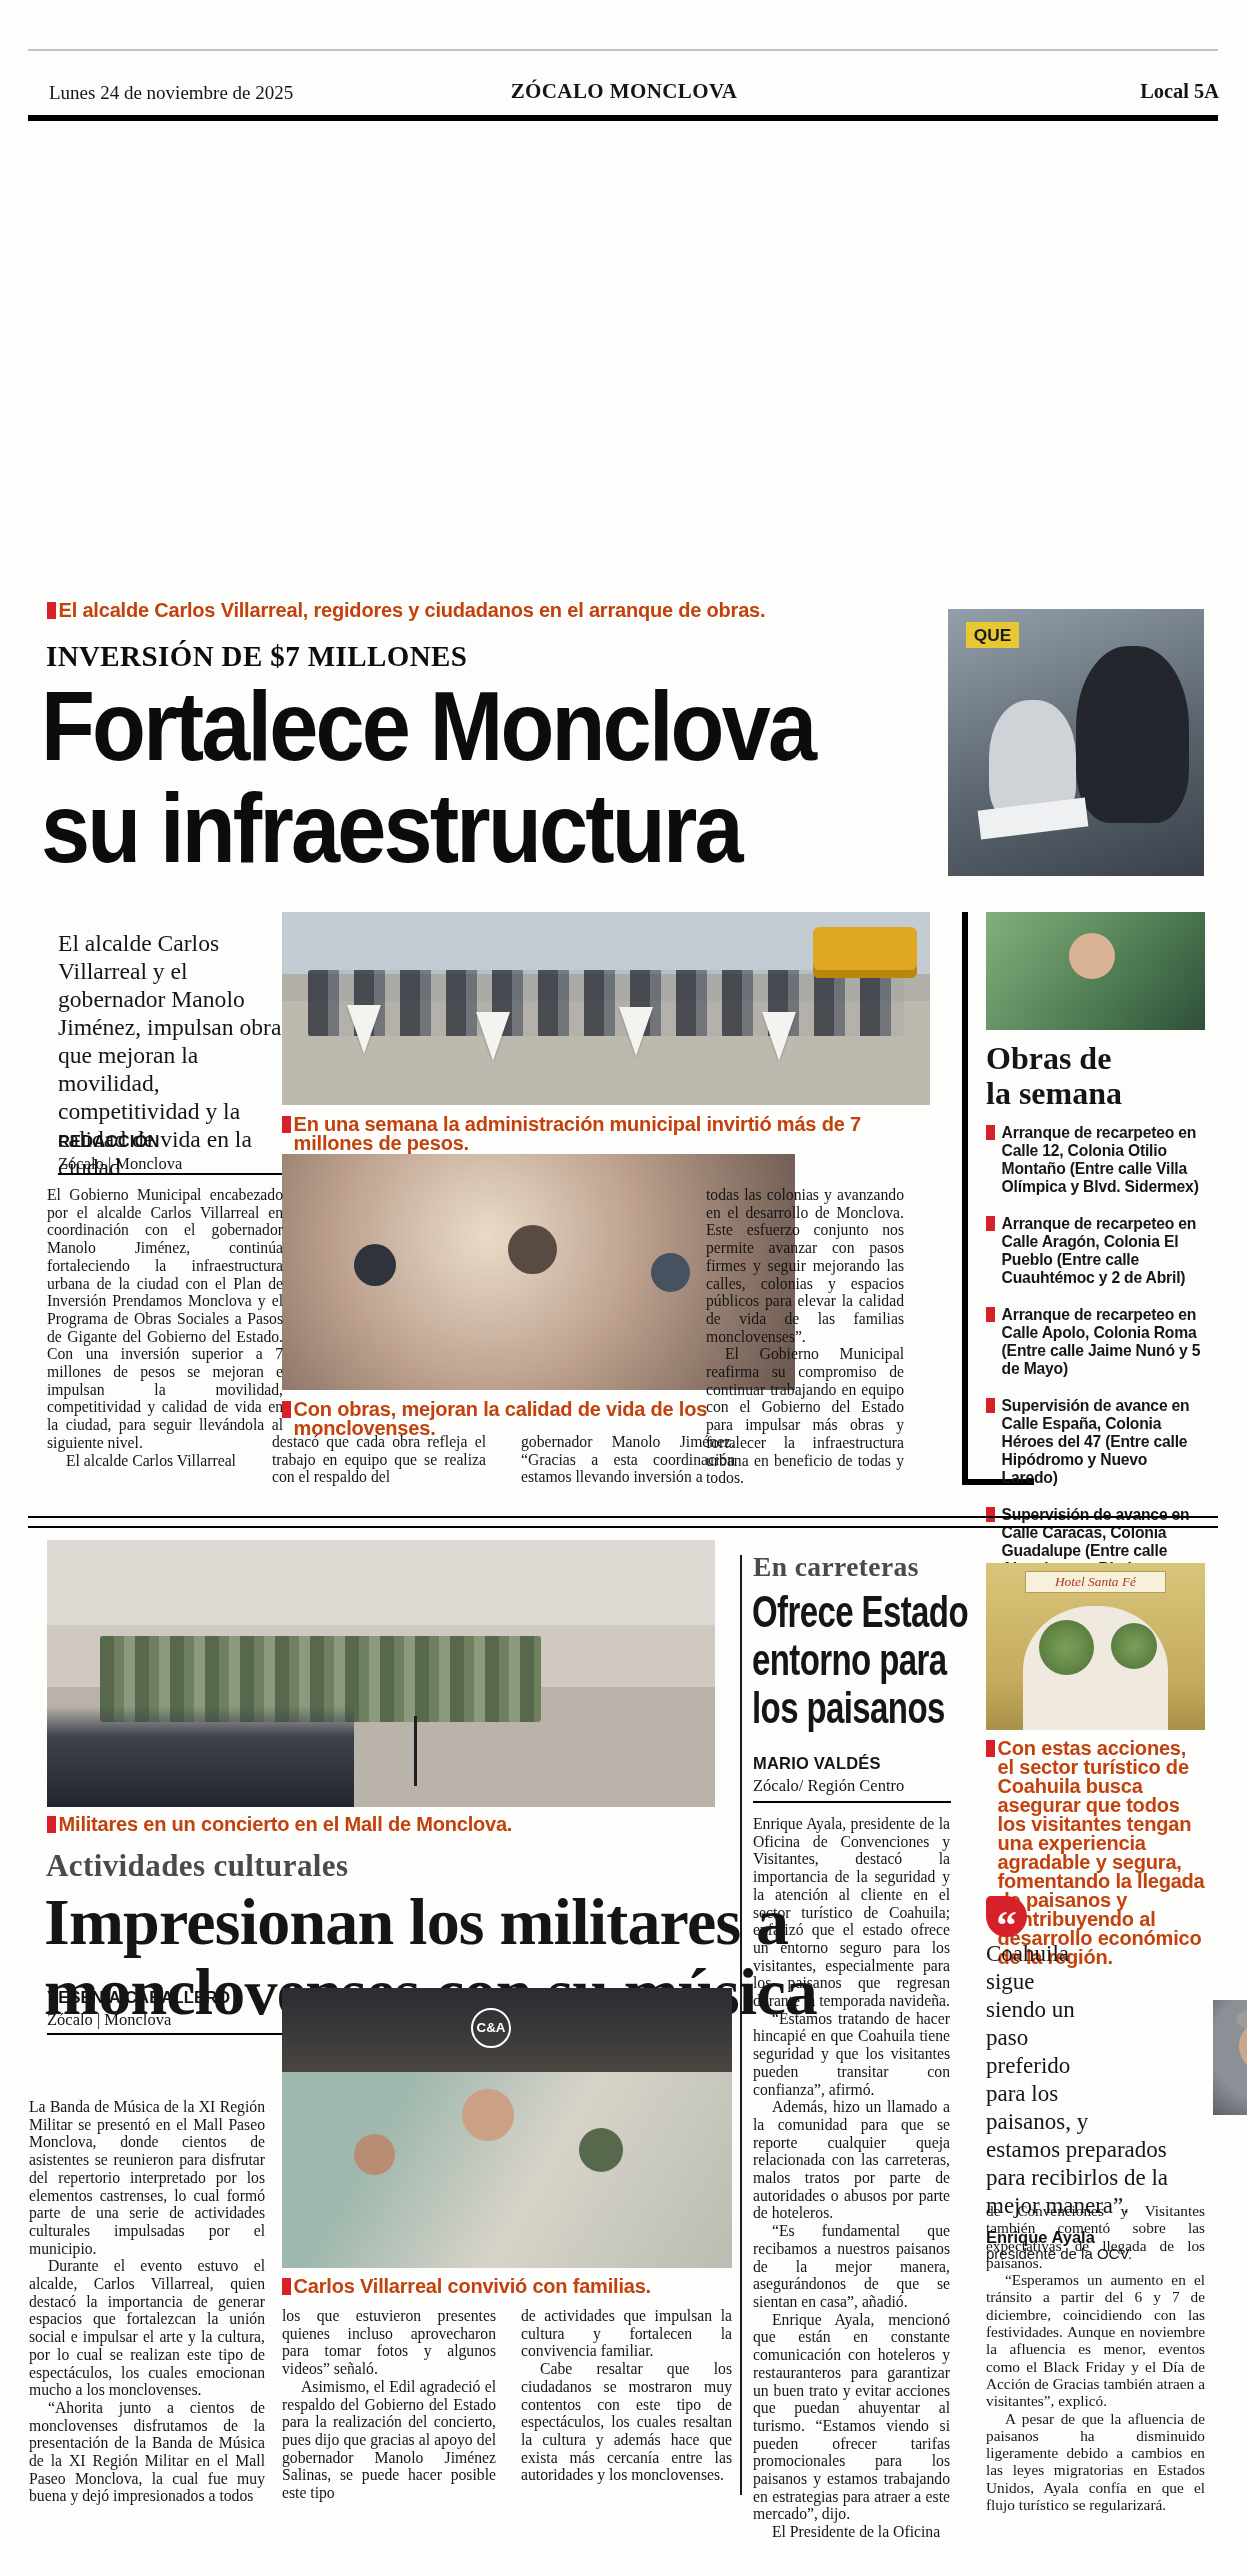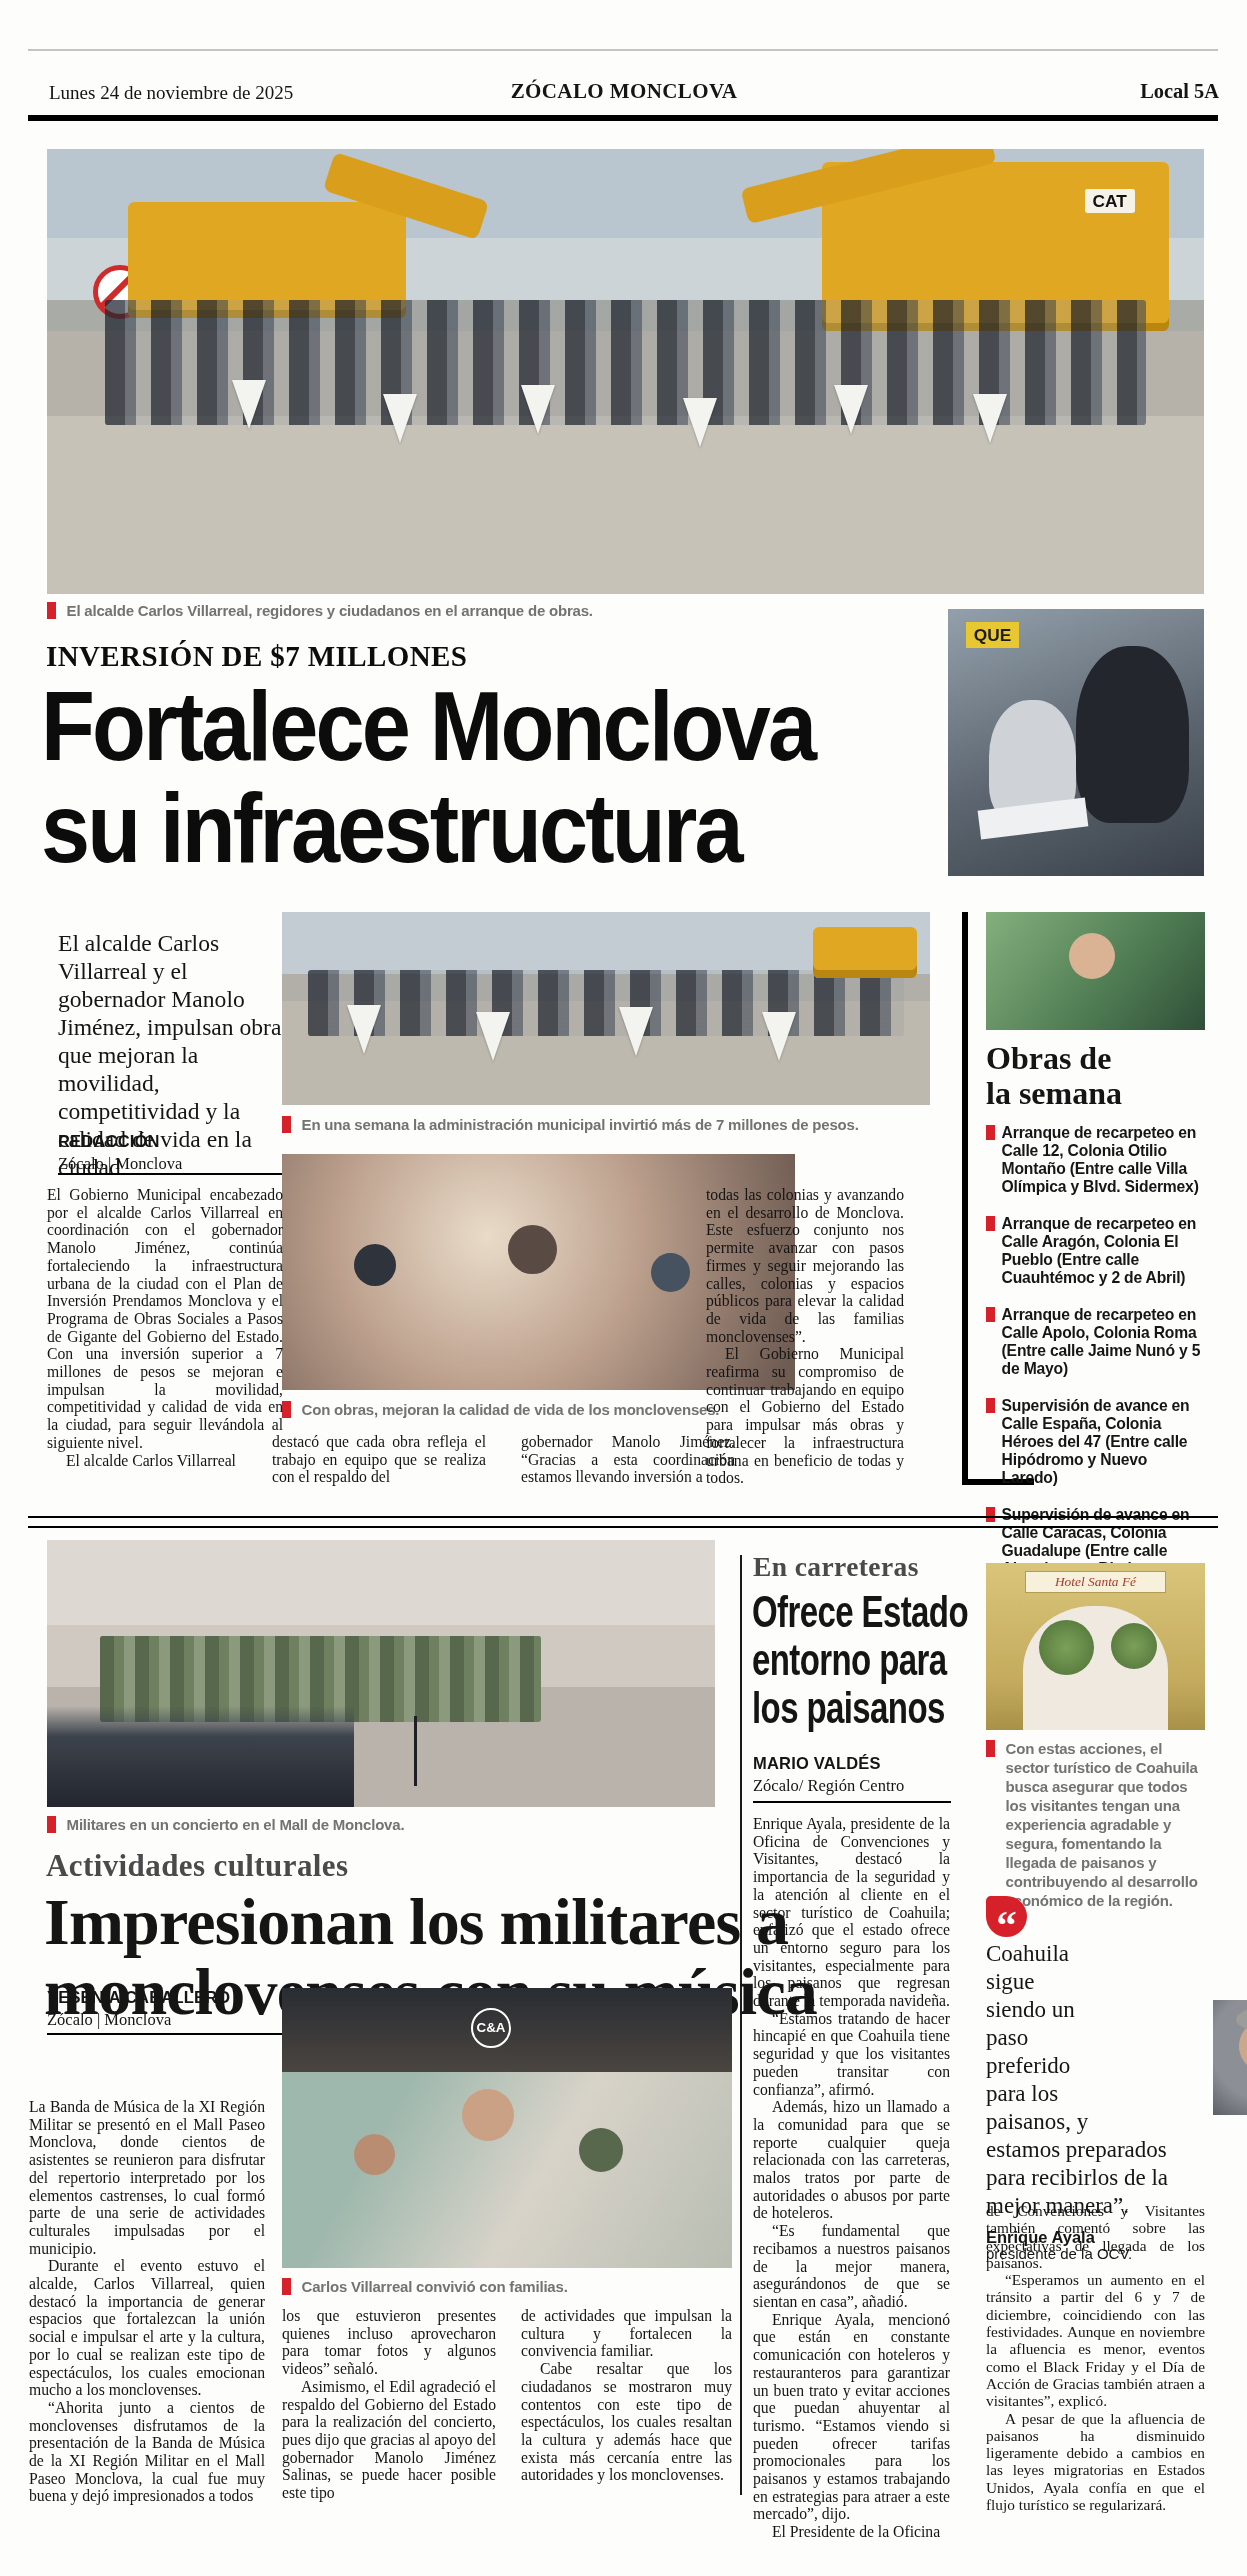--- a/index.html
+++ b/index.html
@@ -113,23 +113,6 @@
   <div class="abs hdr-sec">Local 5A</div>
   <div class="abs hdr-rule"></div>
 
-  <div class="photo ph-main">
-    <div class="nosign" style="left:4%;top:26%">
-        <div></div>
-      </div>
-    <div class="mach" style="left:7%;top:12%;width:24%;height:26%"></div>
-    <div class="mach-arm" style="left:24%;top:6%;width:14%;height:9%;transform:rotate(18deg)"></div>
-    <div class="mach" style="right:3%;top:3%;width:30%;height:38%"></div>
-    <div class="mach-arm" style="right:18%;top:2%;width:22%;height:8%;transform:rotate(-14deg)"></div>
-    <span class="chip cat-chip">CAT</span>
-    <div class="crowdband" style="left:5%;right:5%;top:34%;height:28%"></div>
-    <div class="flag" style="left:16%;top:52%"></div>
-    <div class="flag" style="left:29%;top:55%"></div>
-    <div class="flag" style="left:41%;top:53%"></div>
-    <div class="flag" style="left:55%;top:56%"></div>
-    <div class="flag" style="left:68%;top:53%"></div>
-    <div class="flag" style="left:80%;top:55%"></div>
-  </div>
   <div class="cap" style="left:47px;top:601px;width:865px">
     <span class="redsq"></span>
     <span>El alcalde Carlos Villarreal, regidores y ciudadanos en el arranque de obras.</span>

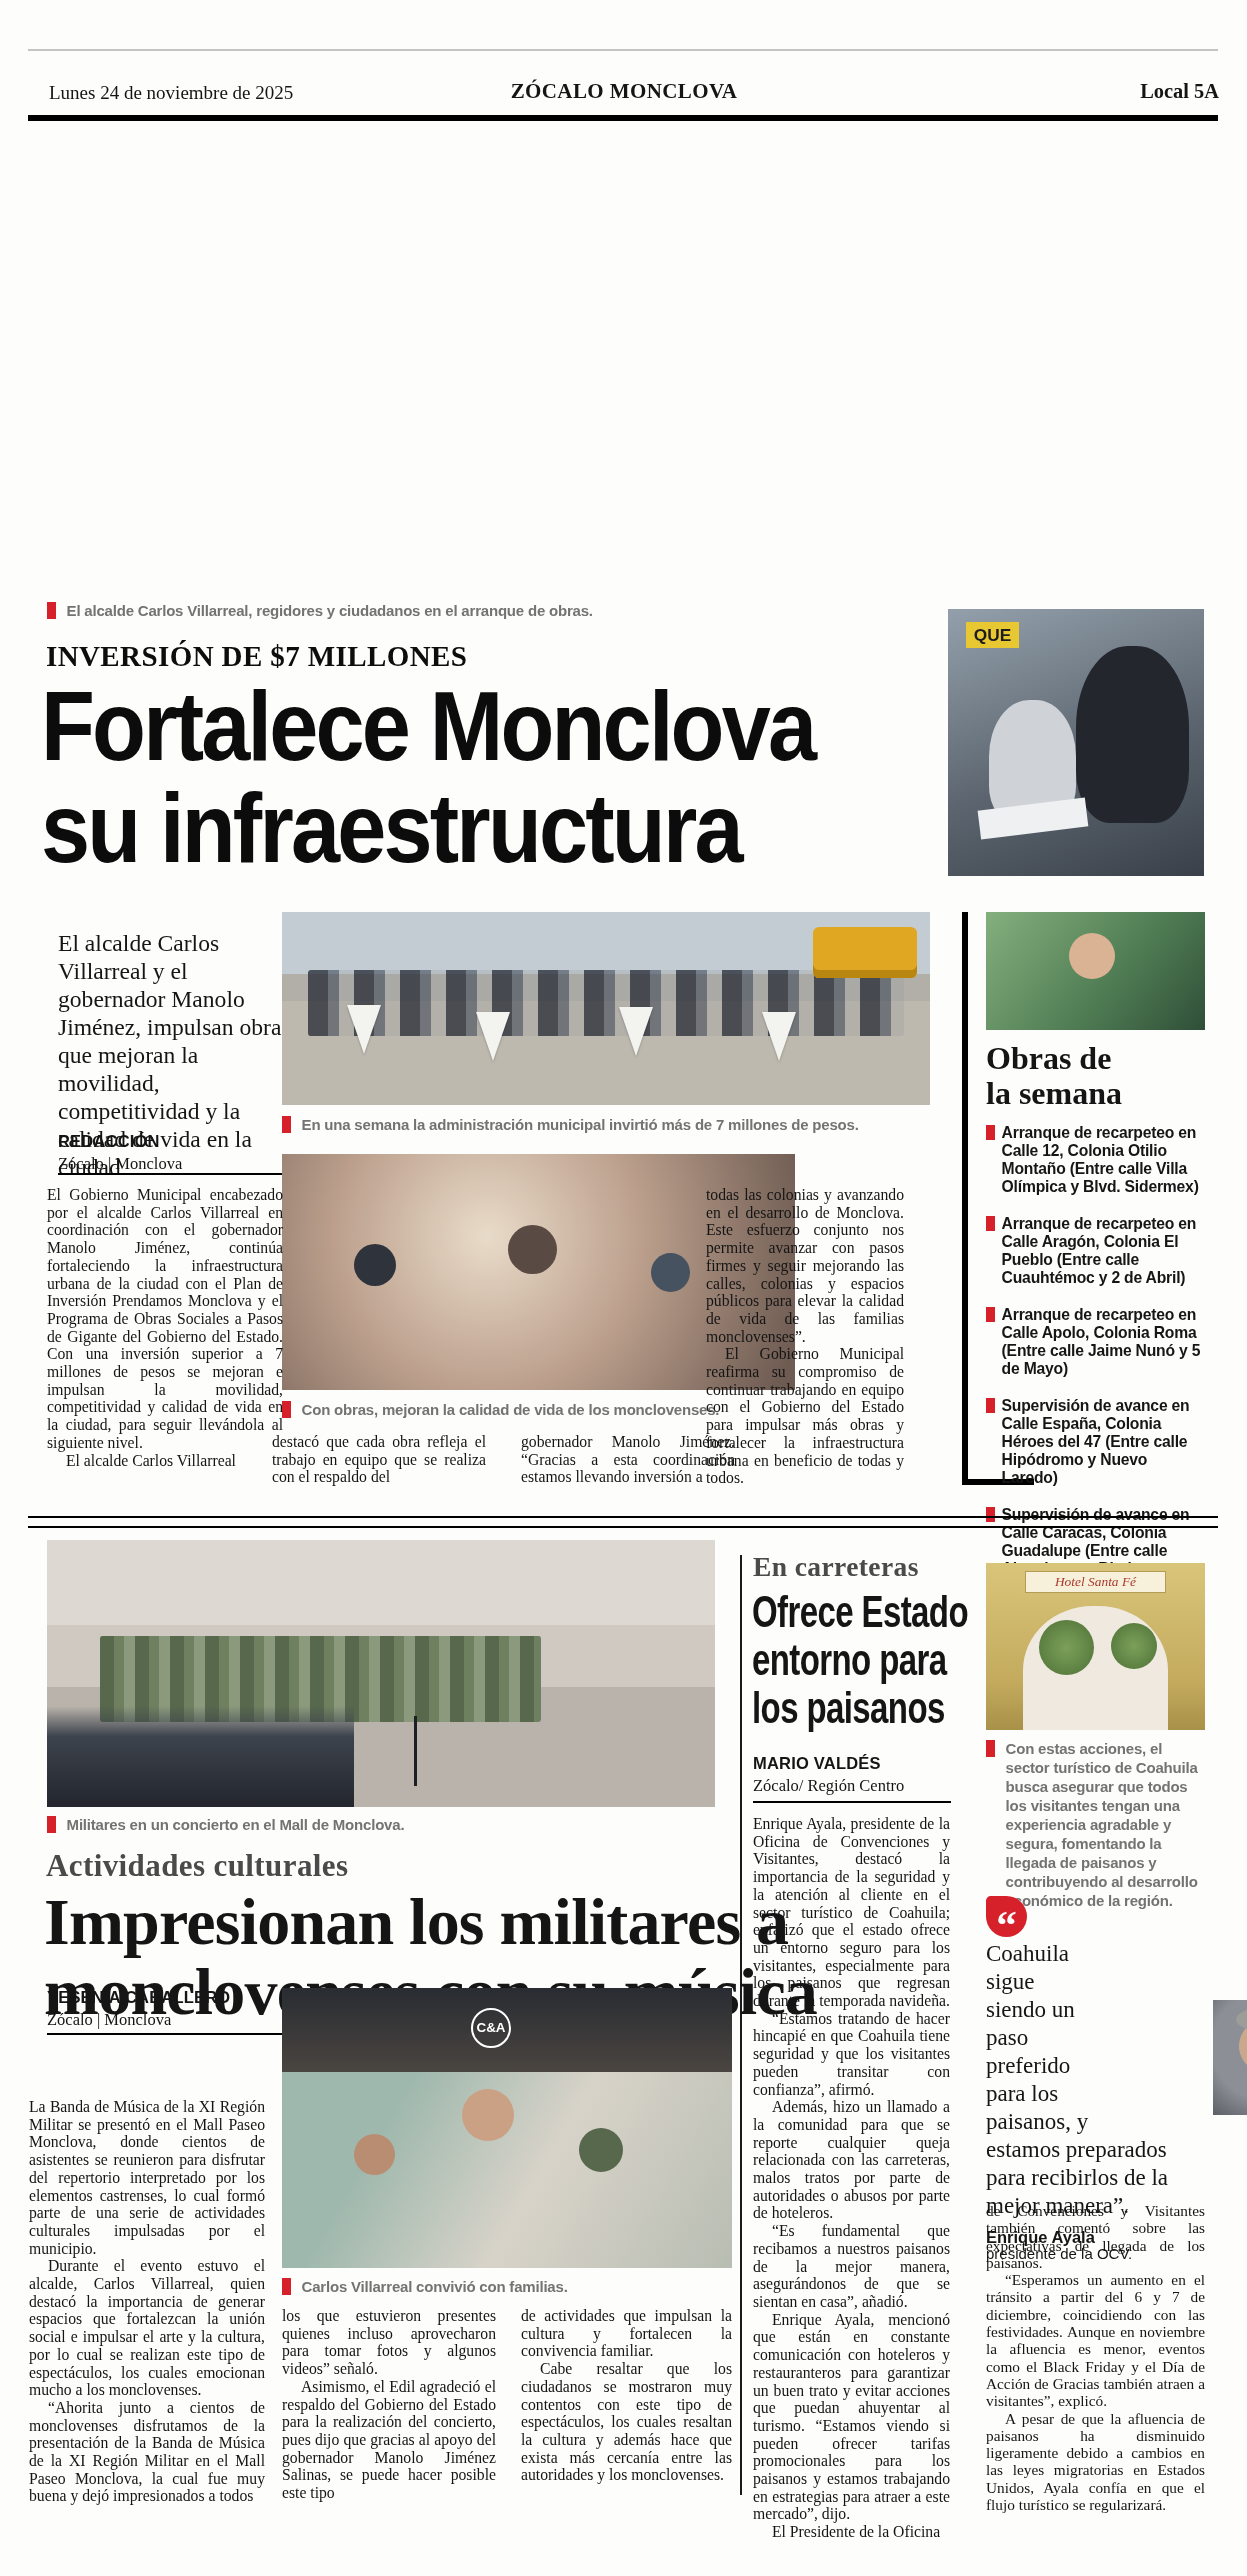--- a/index.html
+++ b/index.html
@@ -51,8 +51,8 @@
     radial-gradient(circle at 50% 40%,#c9a88e 0 30%,#8c8f96 31% 62%,#5c6066 100%)}
   .hairband{position:absolute;left:22%;top:6%;width:56%;height:22%;border-radius:50%;background:#9c9c98}
   
-  .cap{position:absolute;display:flex;gap:11px;align-items:flex-start;
-    font-family:"Liberation Sans",sans-serif;font-weight:bold;font-size:15px;line-height:19px;color:#737373;letter-spacing:-0.2px}
+  .cap{position:absolute;display:flex;gap:3px;align-items:flex-start;
+    font-family:"Liberation Sans",sans-serif;font-weight:bold;font-size:20px;line-height:19px;color:#c2410c;letter-spacing:-0.2px}
   .redsq{flex:none;width:8.6px;height:17.3px;background:#d6212b;margin-top:0.8px}
   .kick{position:absolute;font-weight:bold;letter-spacing:0.4px}
   .kick1{left:46px;top:640px;font-size:29px;color:#0d0d0d}

